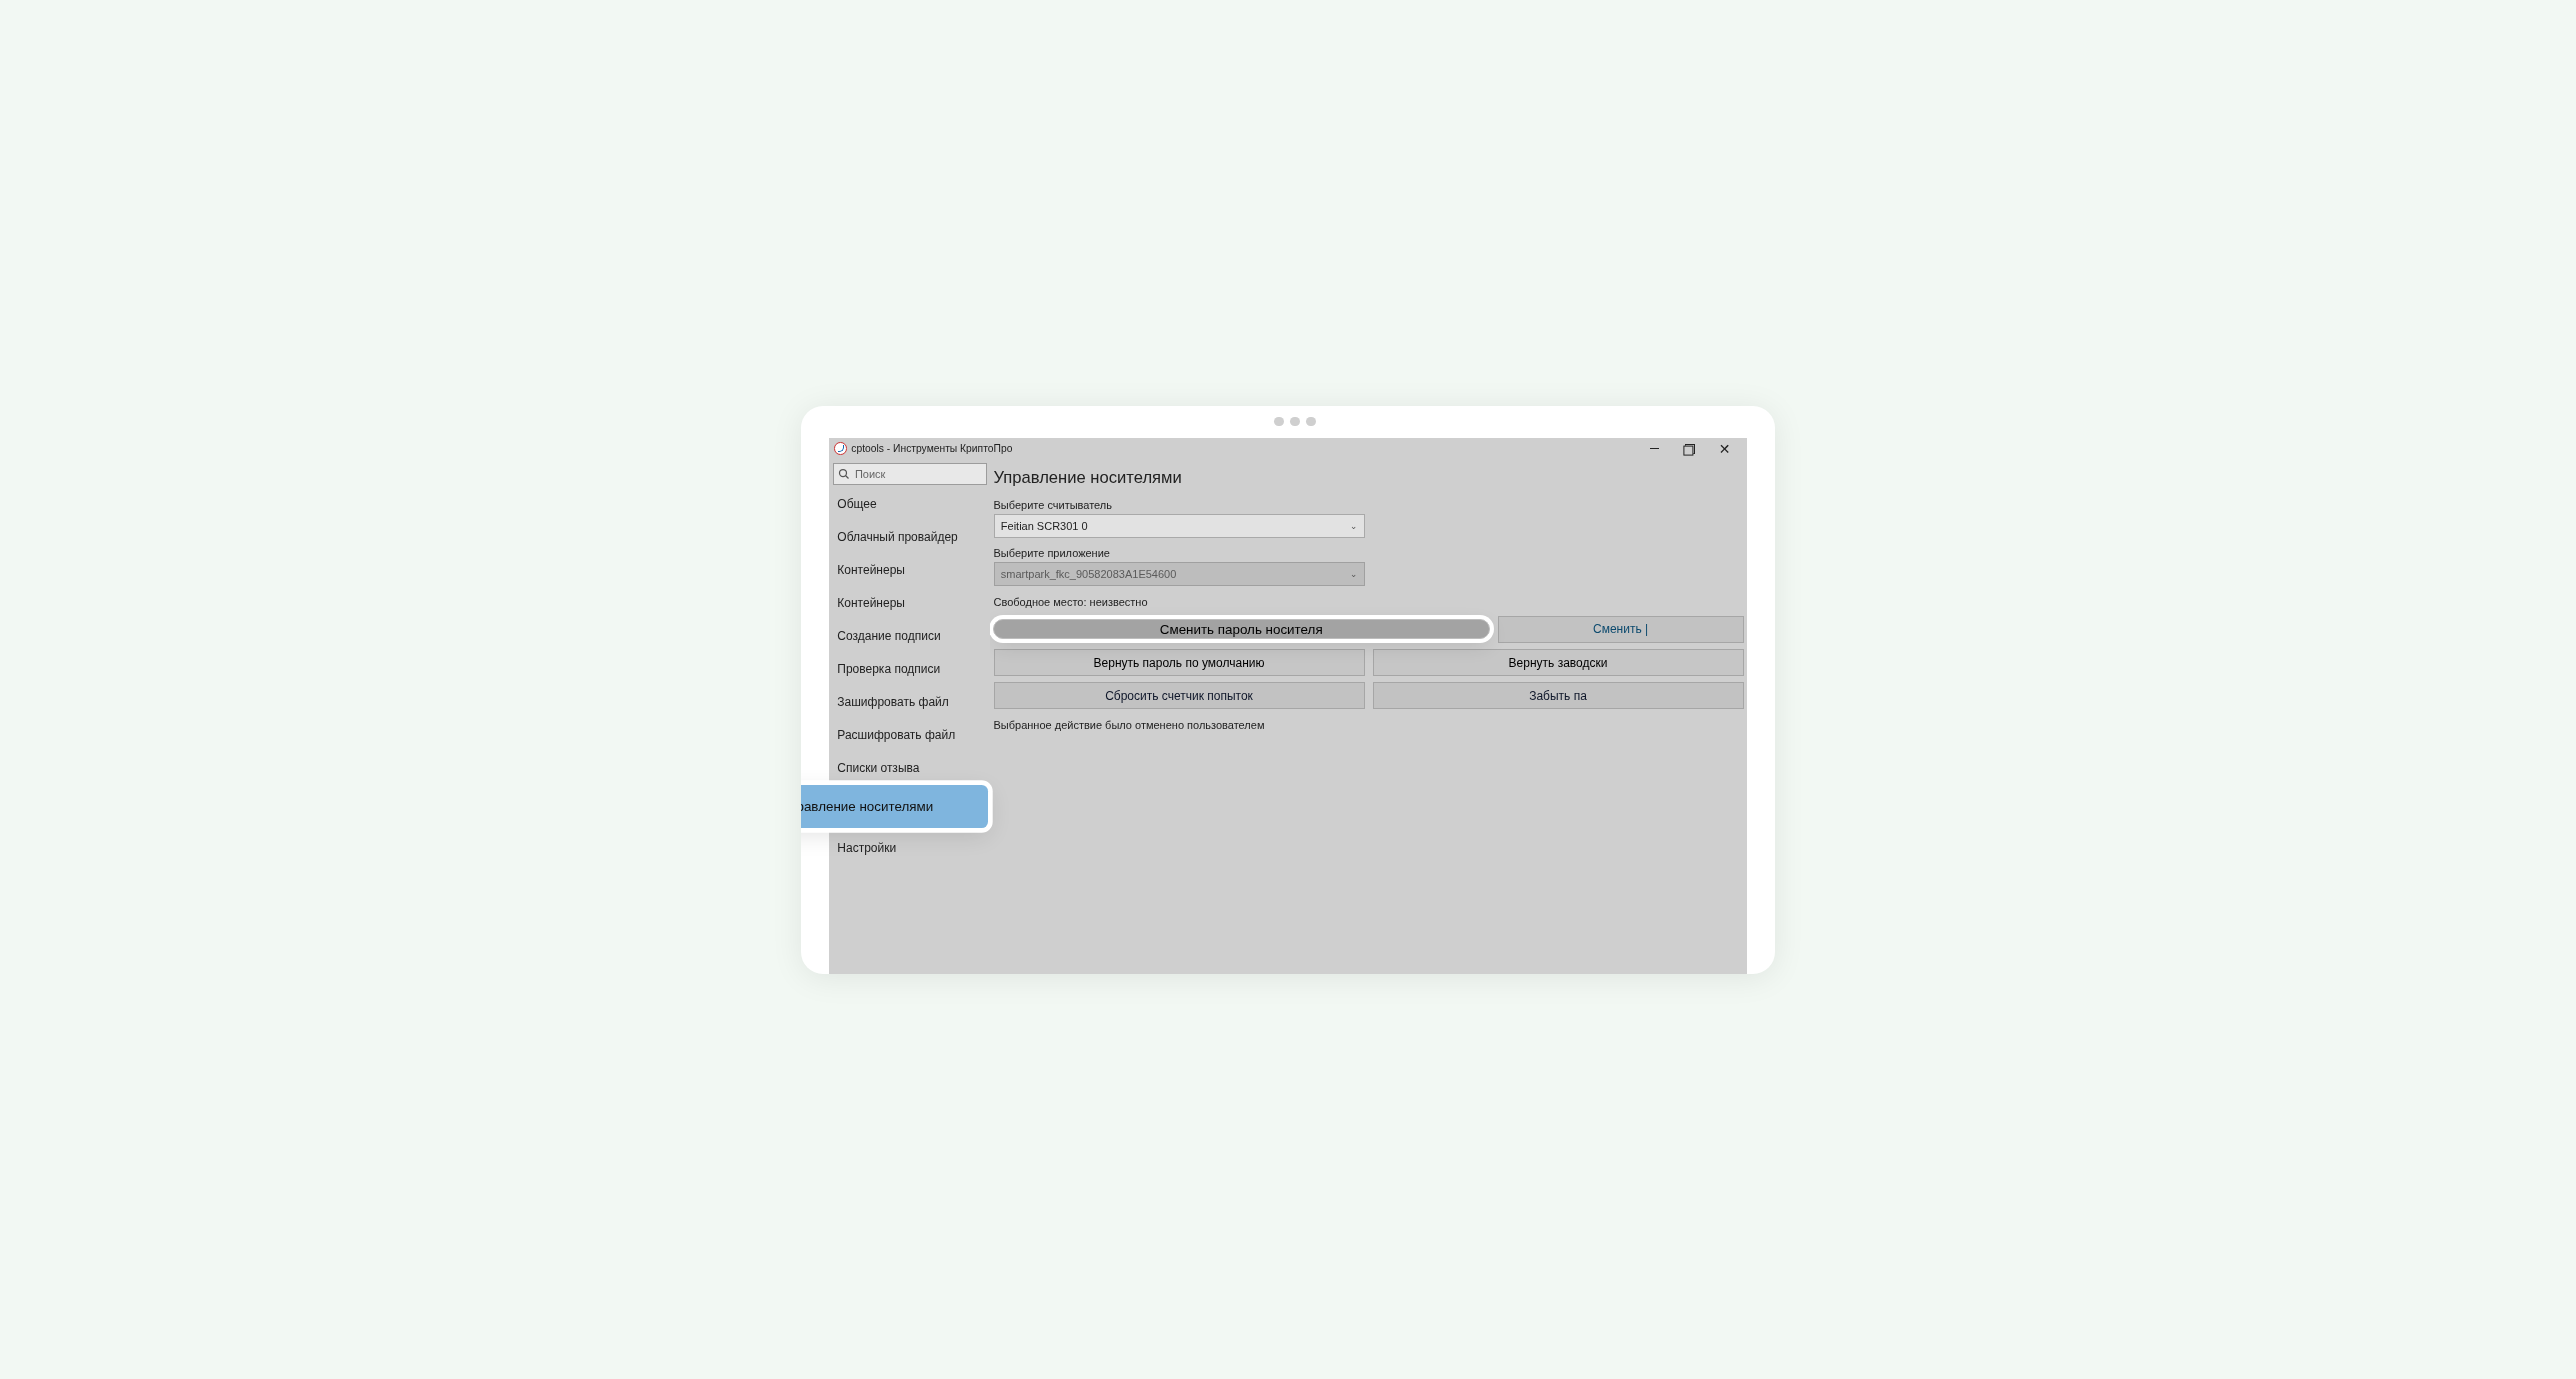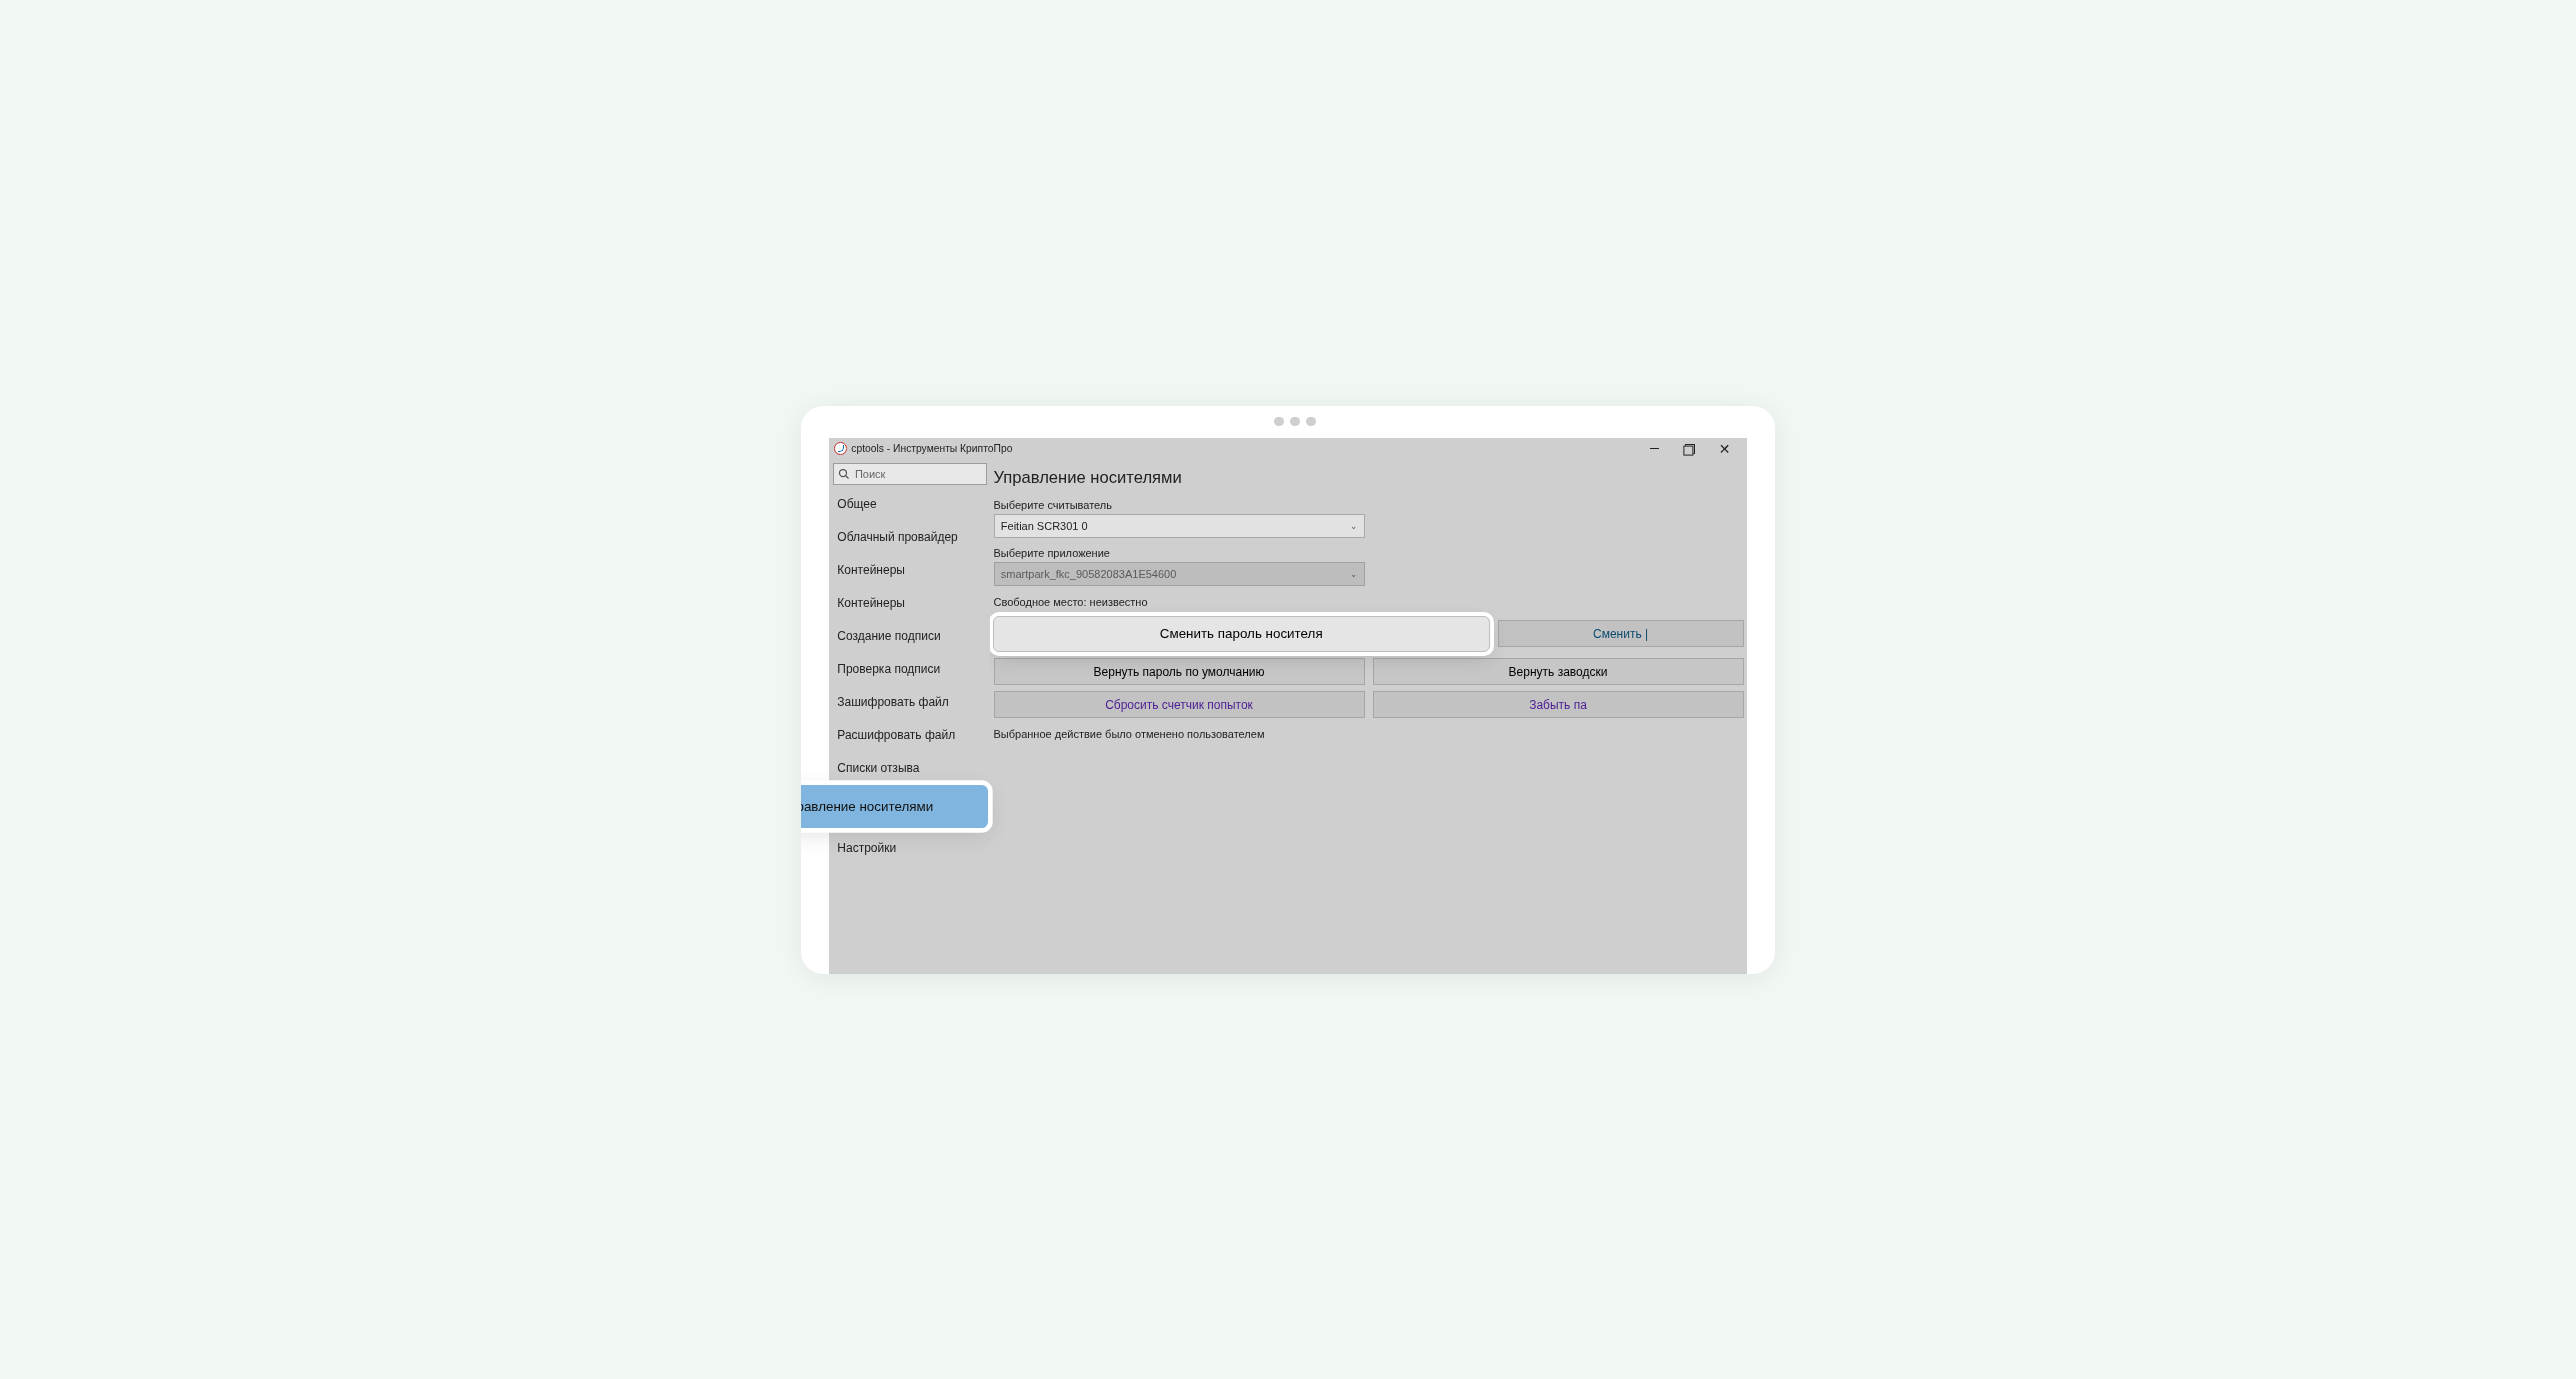--- a/index.html
+++ b/index.html
@@ -229,10 +229,10 @@
   }
   .btn-callout {
     position:relative;
-    height: 36px;
-    background:#e5e5e5;
+    height: 20px;
+    background:#a3a3a3;
     border:0.8px solid #bdbdbd;
-    border-radius:6px;
+    border-radius:13px;
     box-shadow: 0 0 0 4px #fff, 0 6.3px 20.5px rgba(0,0,0,0.12);
     font-size:13.4px;
     display:flex;

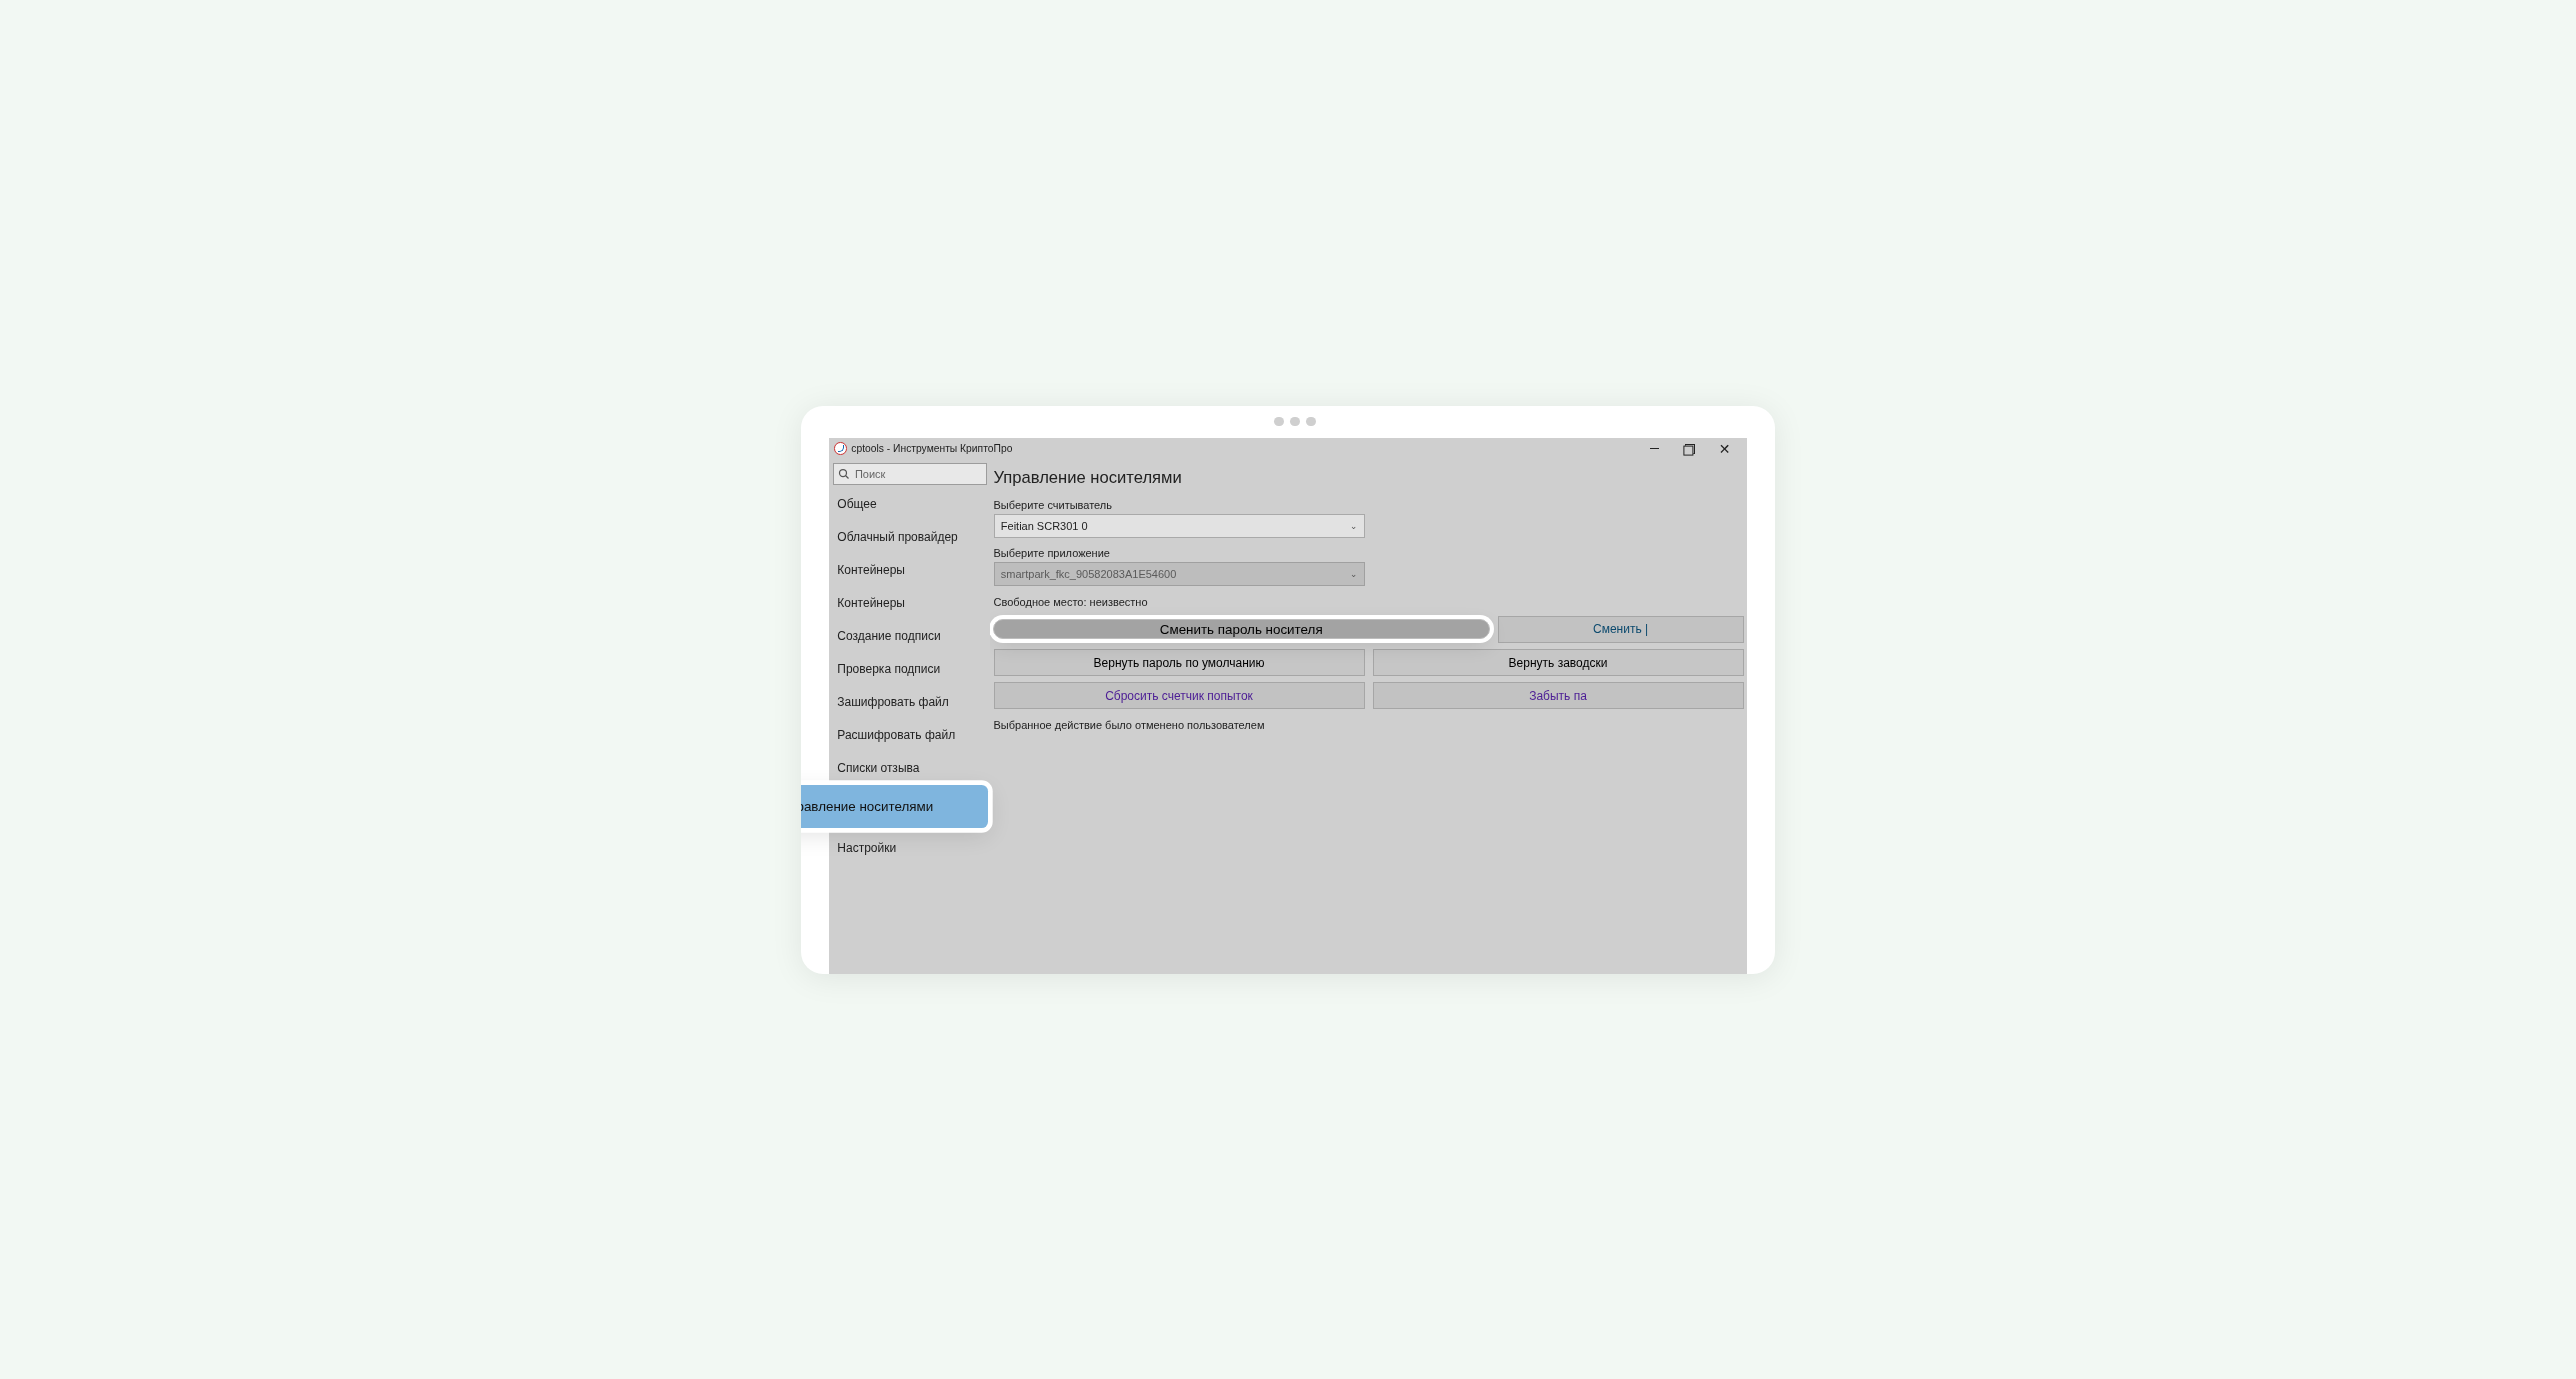--- a/index.html
+++ b/index.html
@@ -217,7 +217,7 @@
     align-items:center;
     justify-content:center;
     font-size:12px;
-    color:#4c1d95;
+    color:#0f172a;
     cursor:pointer;
     white-space:nowrap;
     overflow:hidden;

